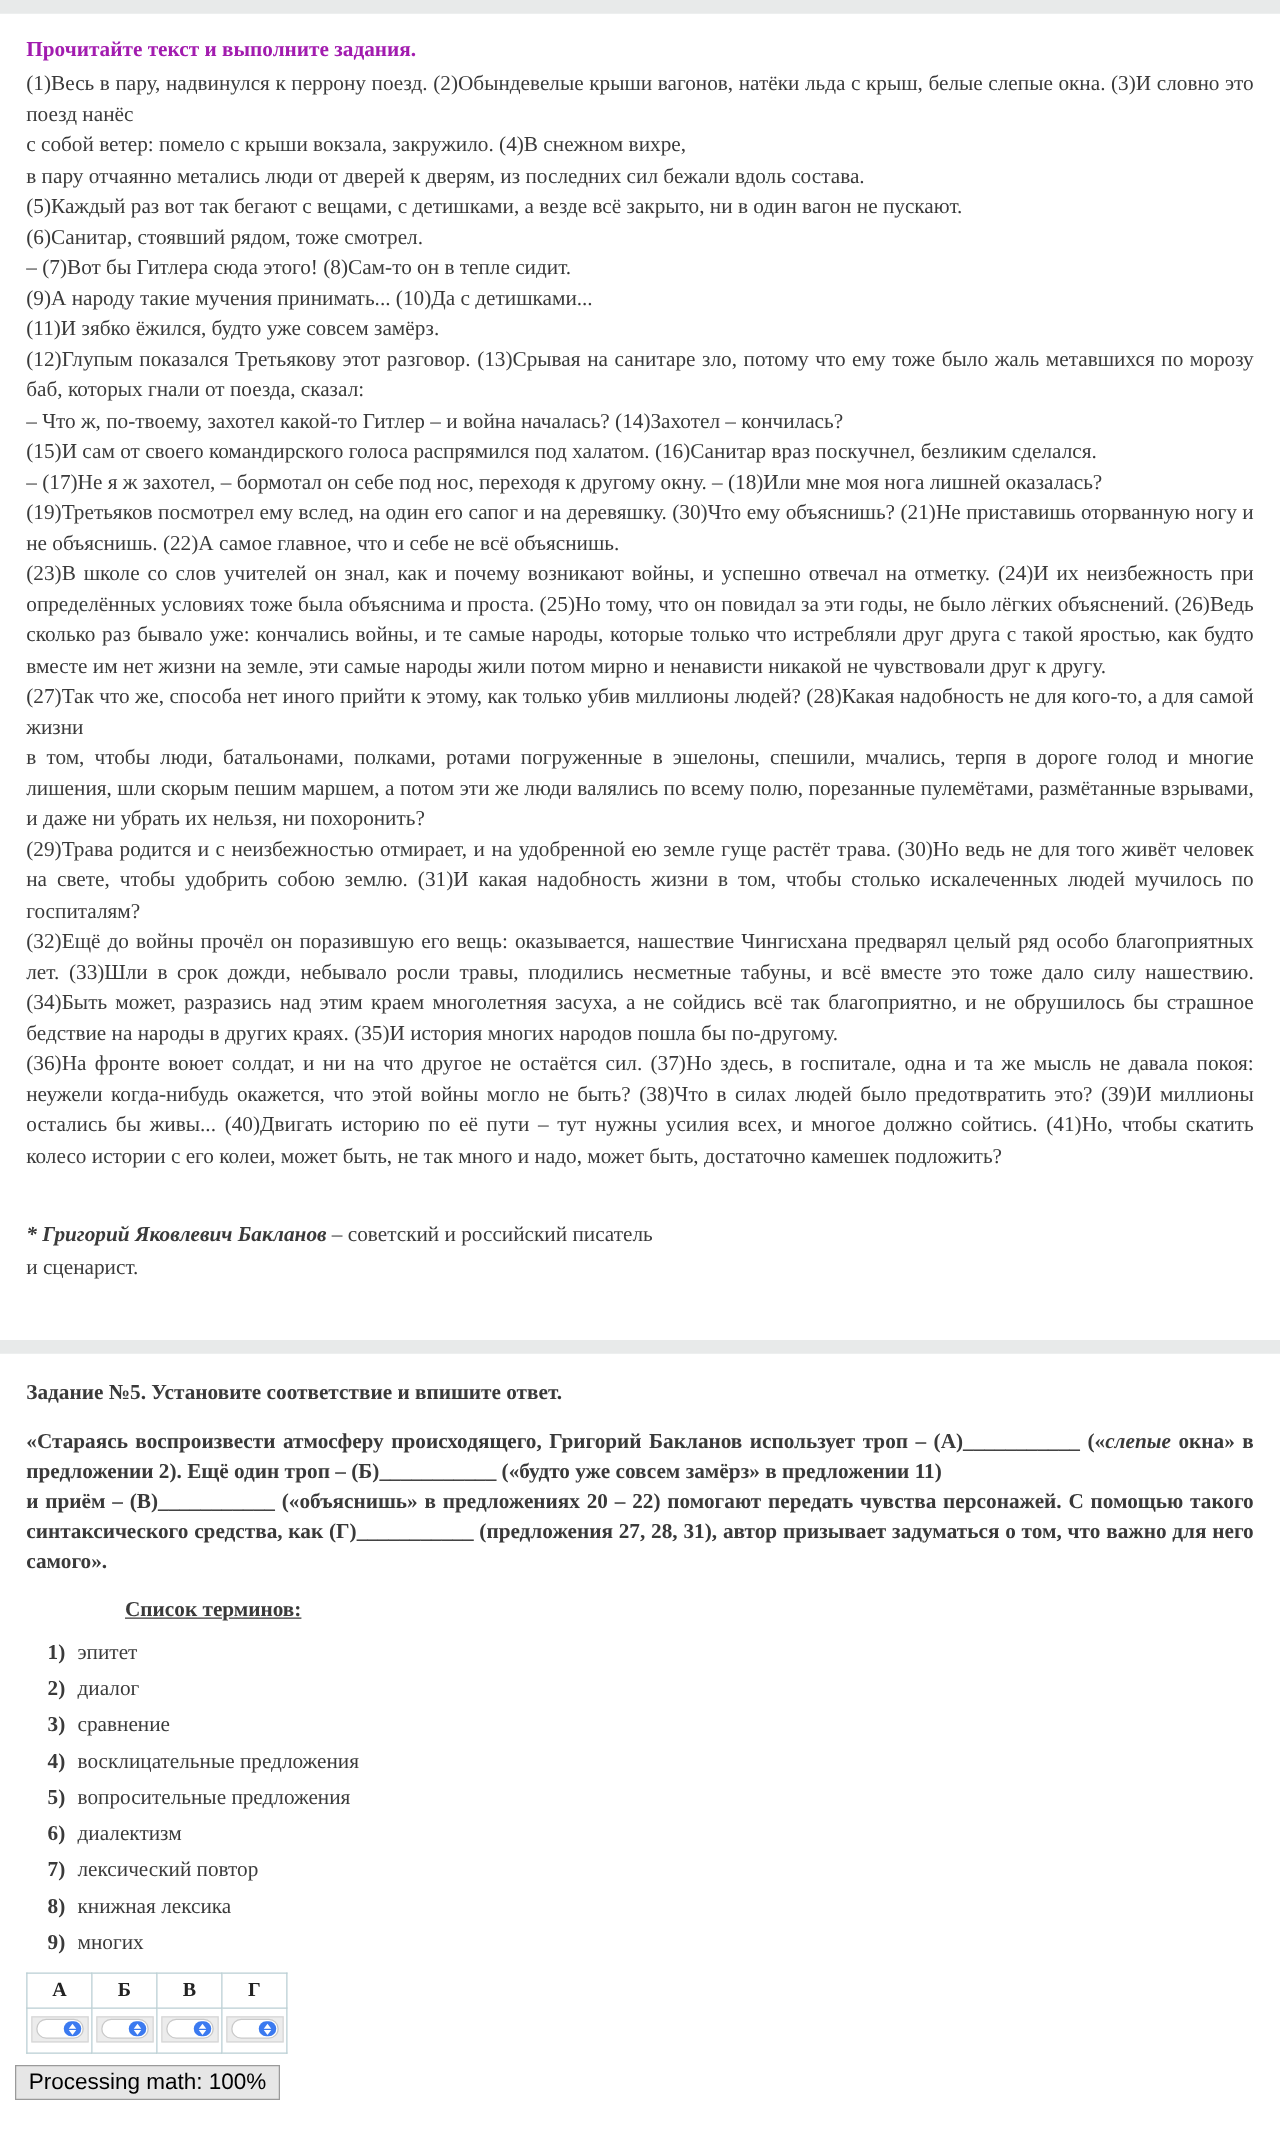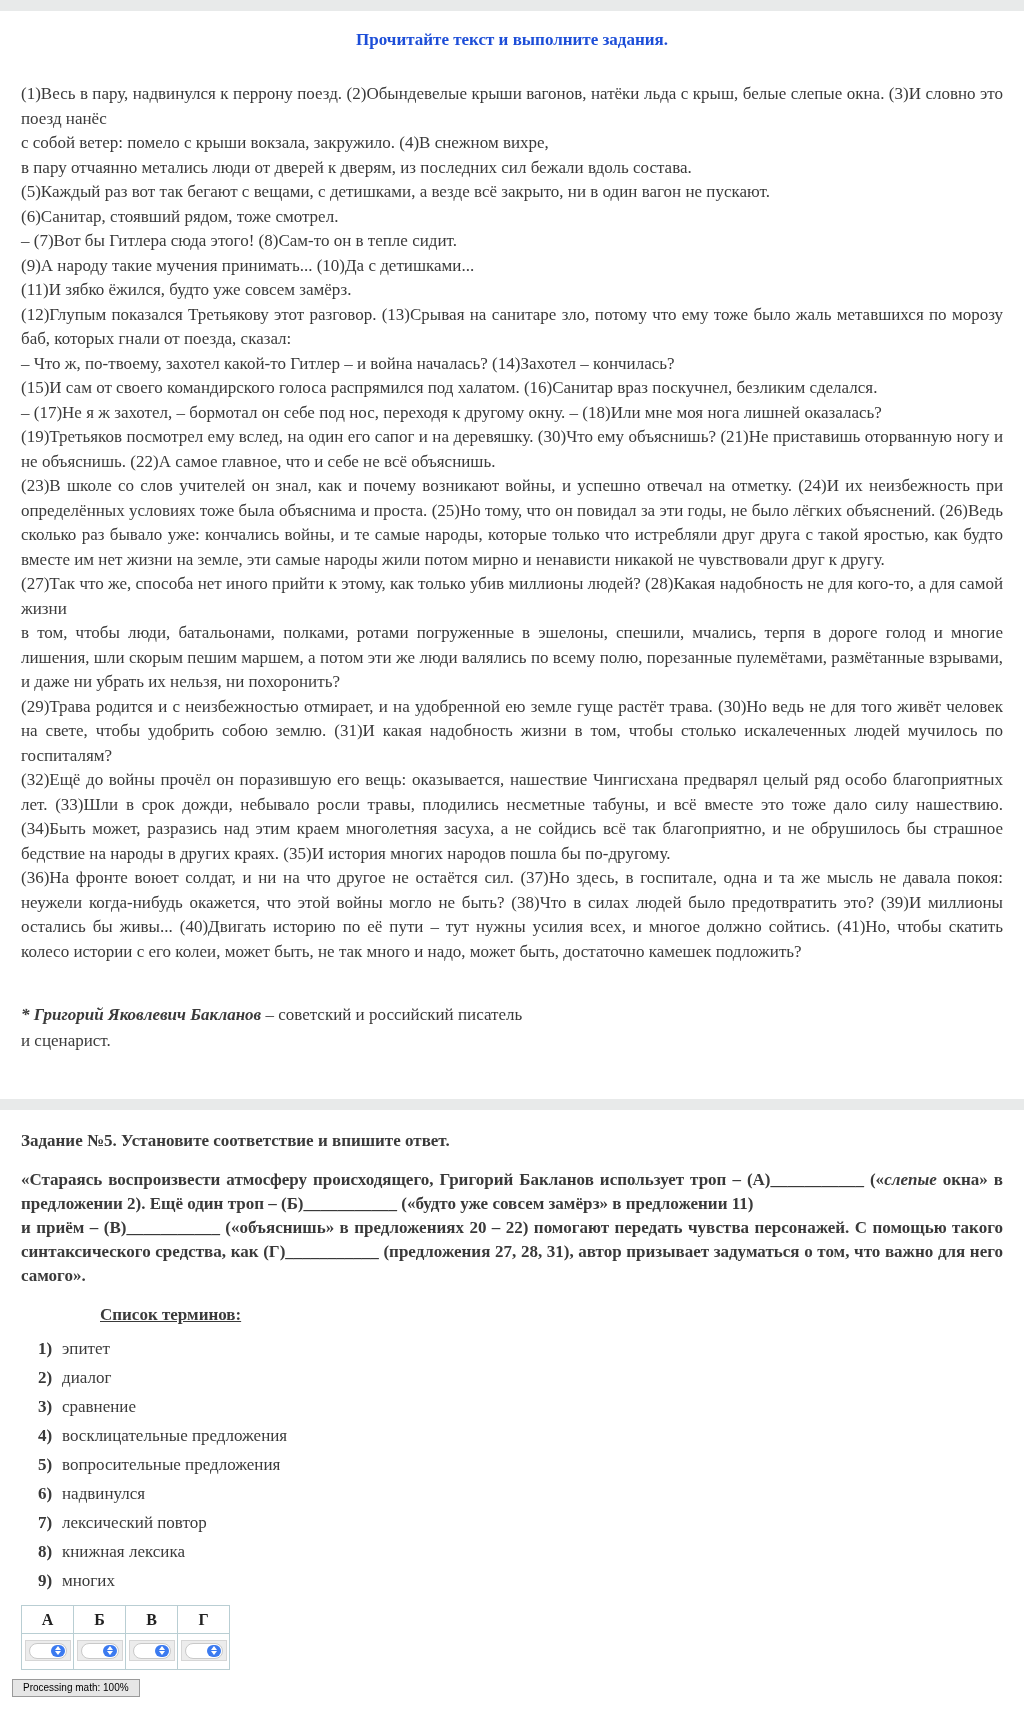--- a/index.html
+++ b/index.html
@@ -21,8 +21,7 @@
     margin: 19px 0 0 0;
     font-size: 17px;
     font-weight: bold;
-    color: #1d4ed8;
-    text-align: center;
+    color: #a21caf;
   }
 
   .passage { margin-top: 32px; }

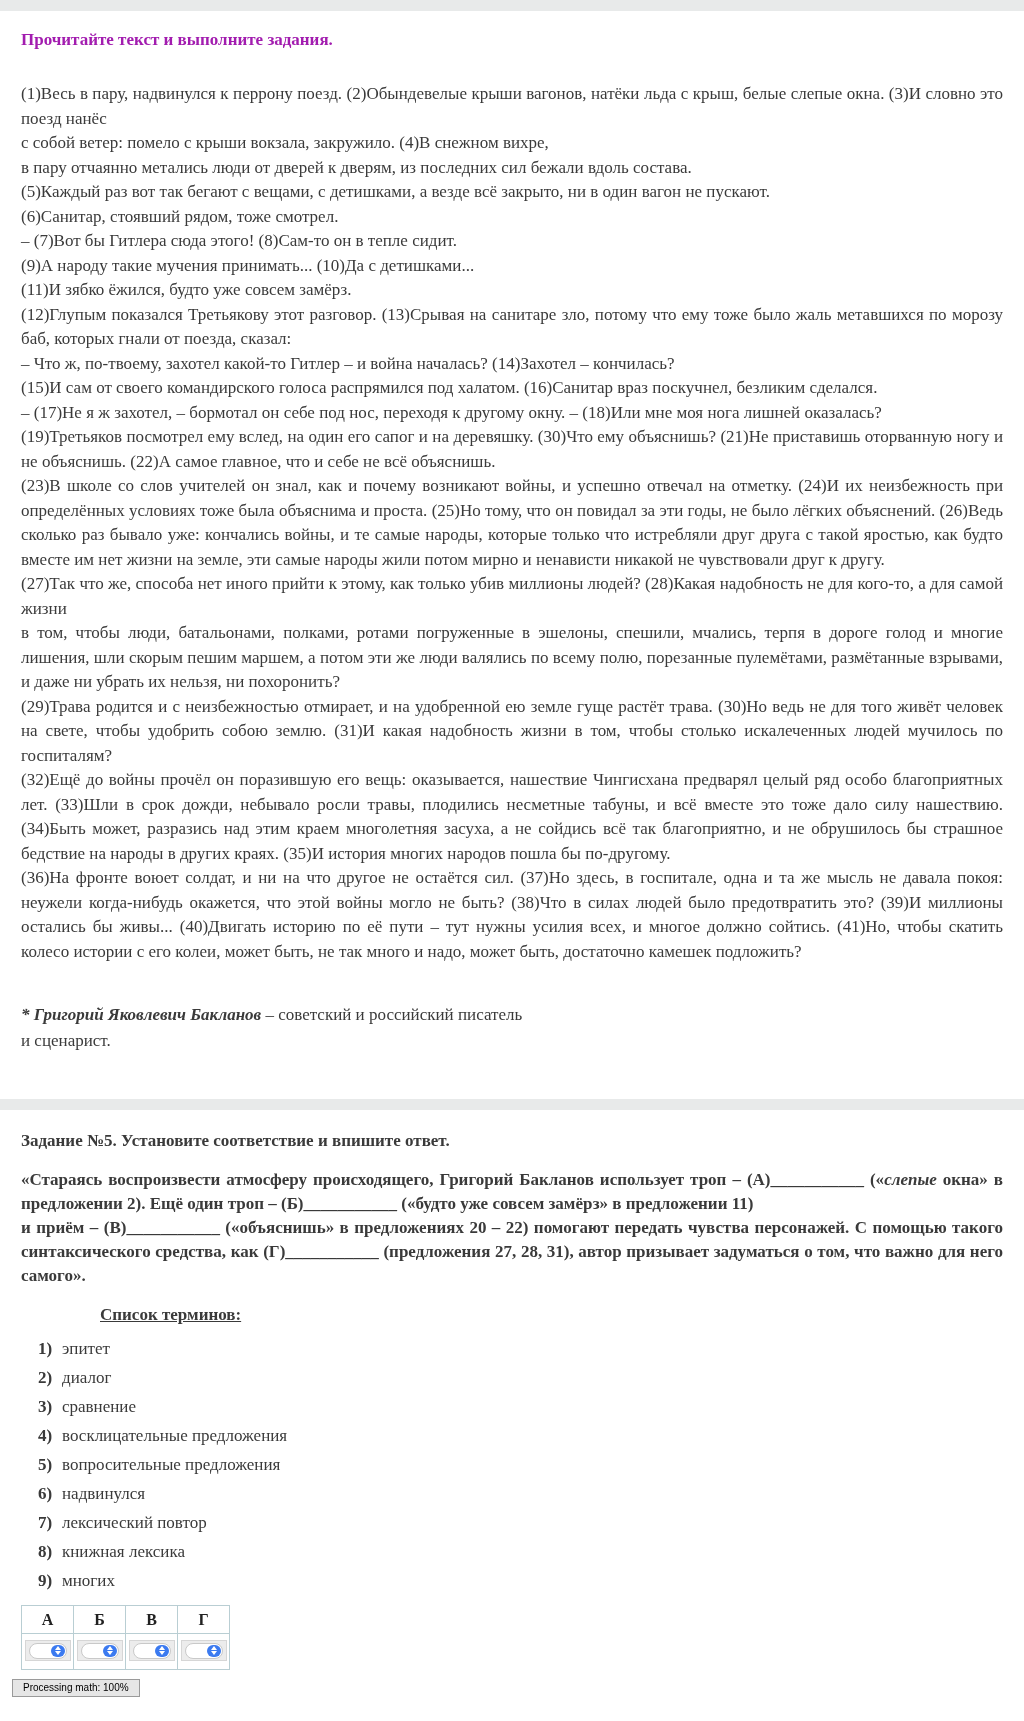--- a/index.html
+++ b/index.html
@@ -24,7 +24,7 @@
     color: #a21caf;
   }
 
-  .passage { margin-top: 32px; }
+  .passage { margin-top: 5px; }
   .passage p {
     margin: 0;
     font-size: 17px;

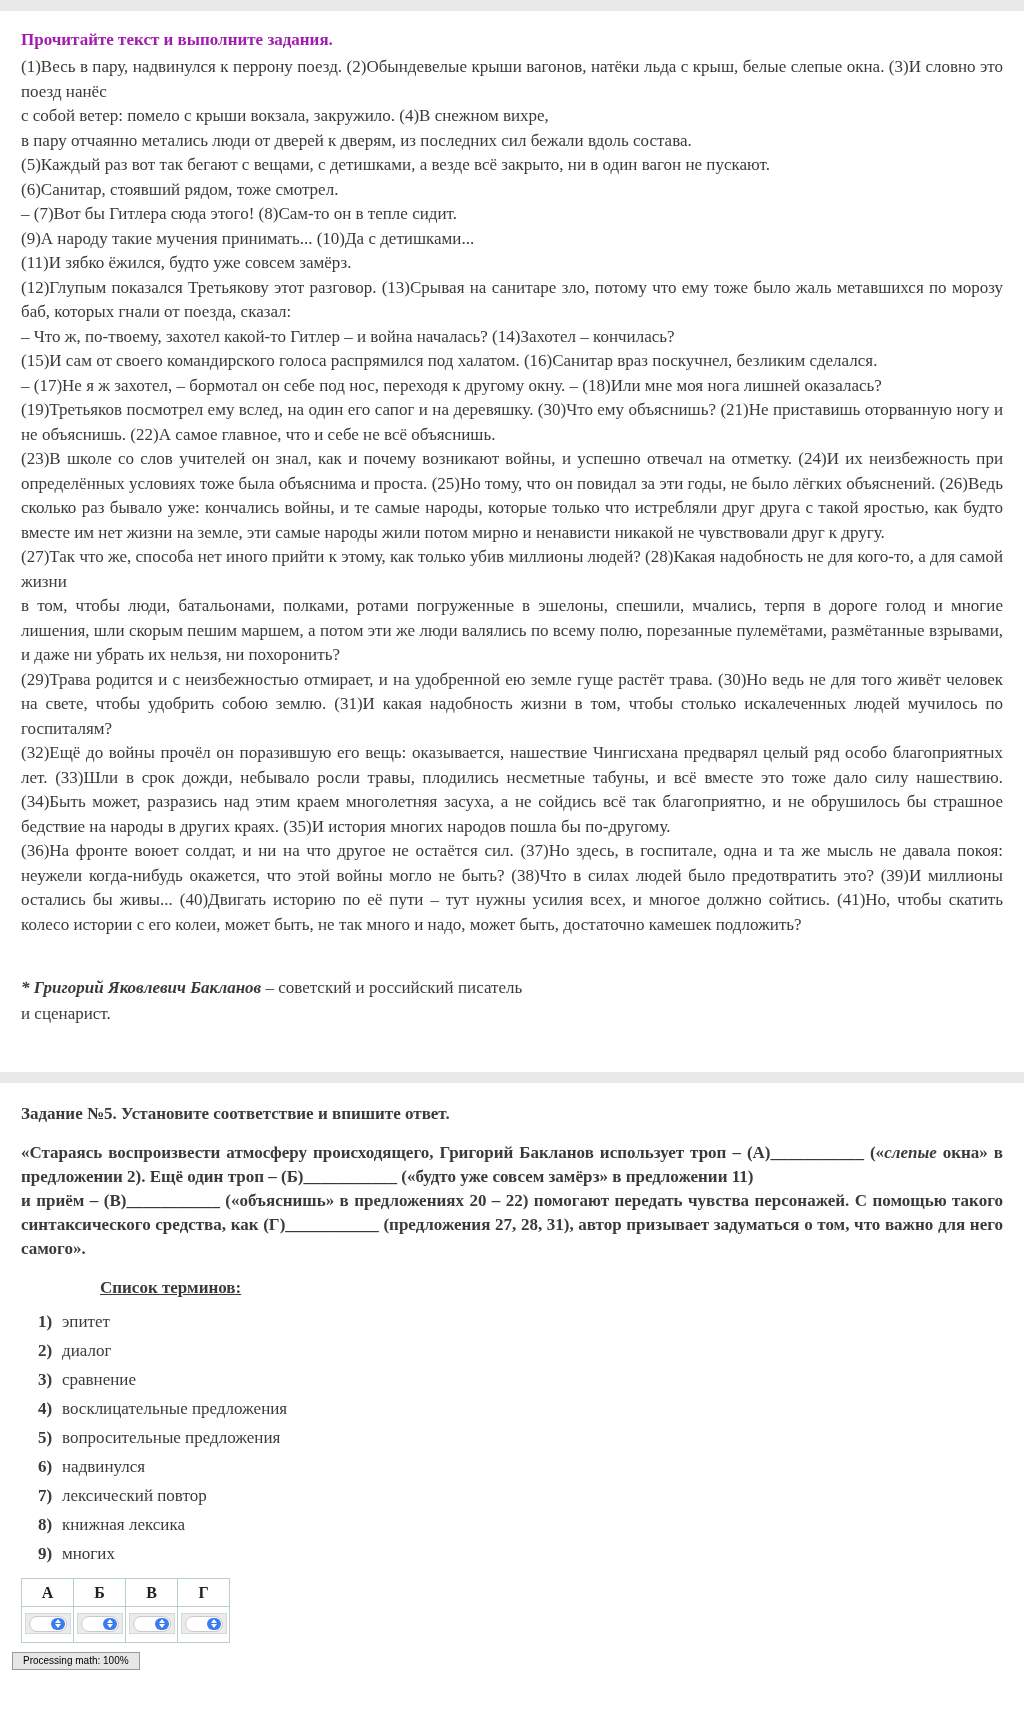--- a/index.html
+++ b/index.html
@@ -226,7 +226,7 @@
       </li>
     <li>
         <span class="term-num">6)</span>
-        <span>надвинулся</span>
+        <span>диалектизм</span>
       </li>
     <li>
         <span class="term-num">7)</span>

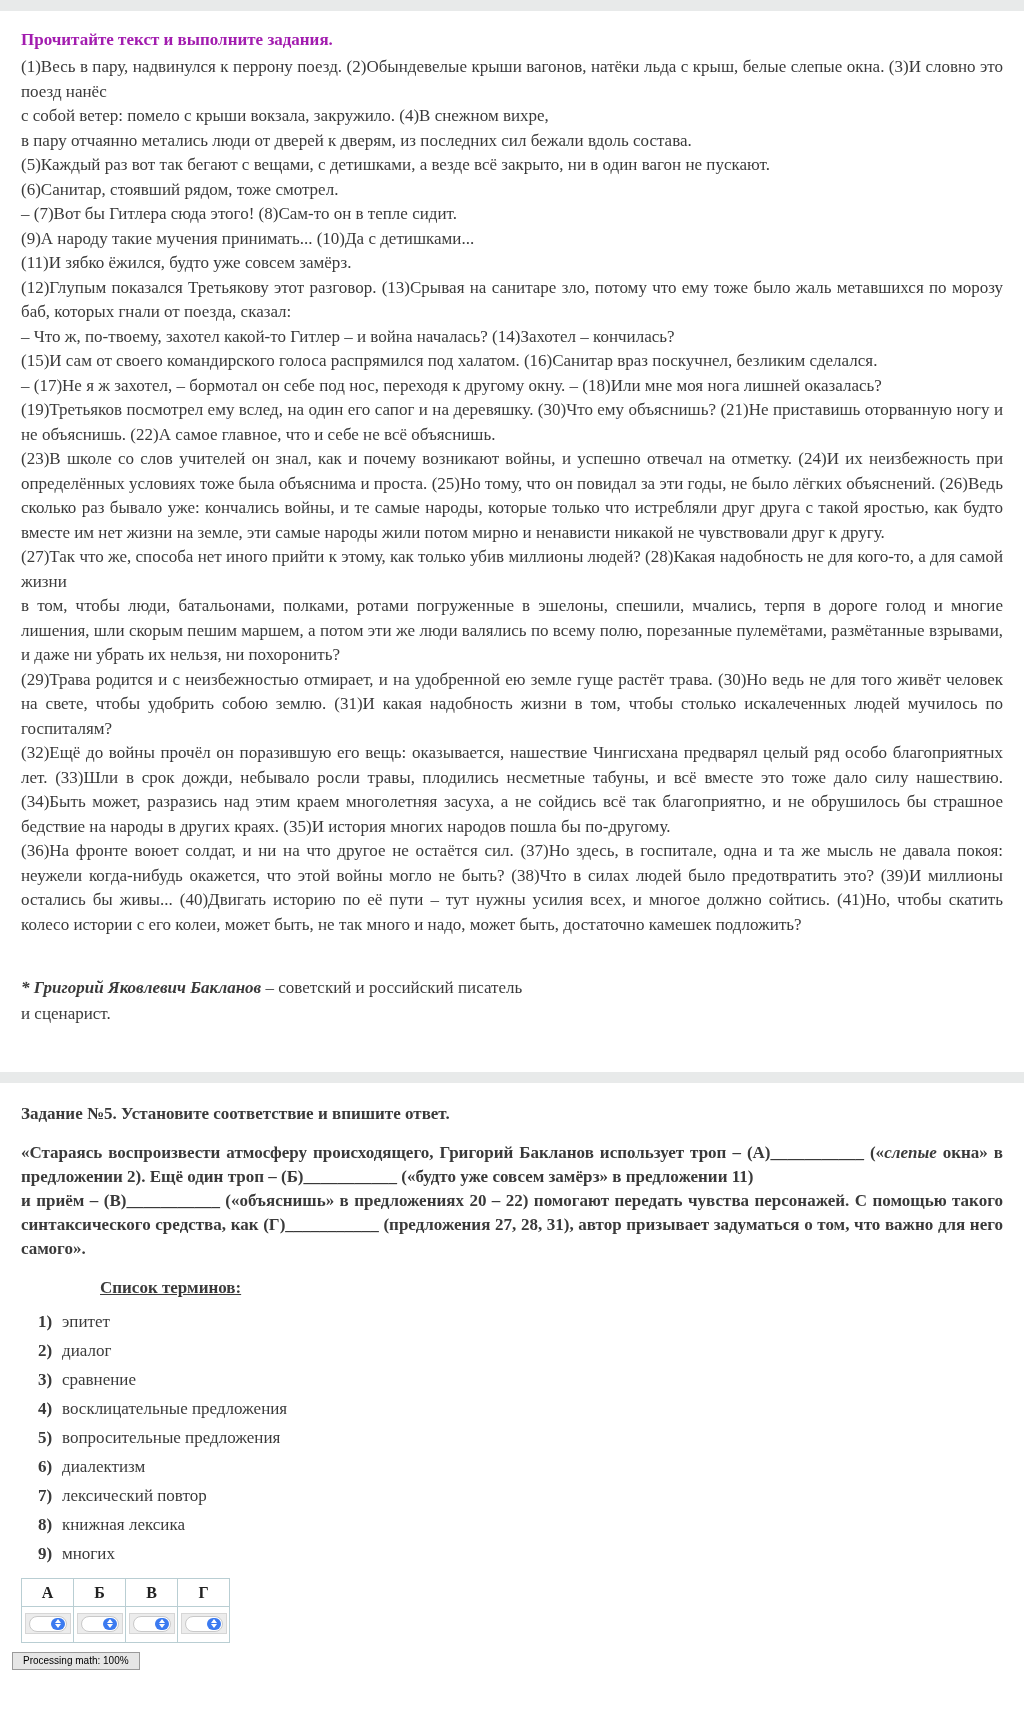--- a/index.html
+++ b/index.html
@@ -155,7 +155,7 @@
     border: 1px solid #9a9a9a;
     padding: 2px 10px 3px 10px;
     font-family: "Liberation Sans", sans-serif;
-    font-size: 10px;
+    font-size: 18px;
     color: #000000;
   }
 </style>

